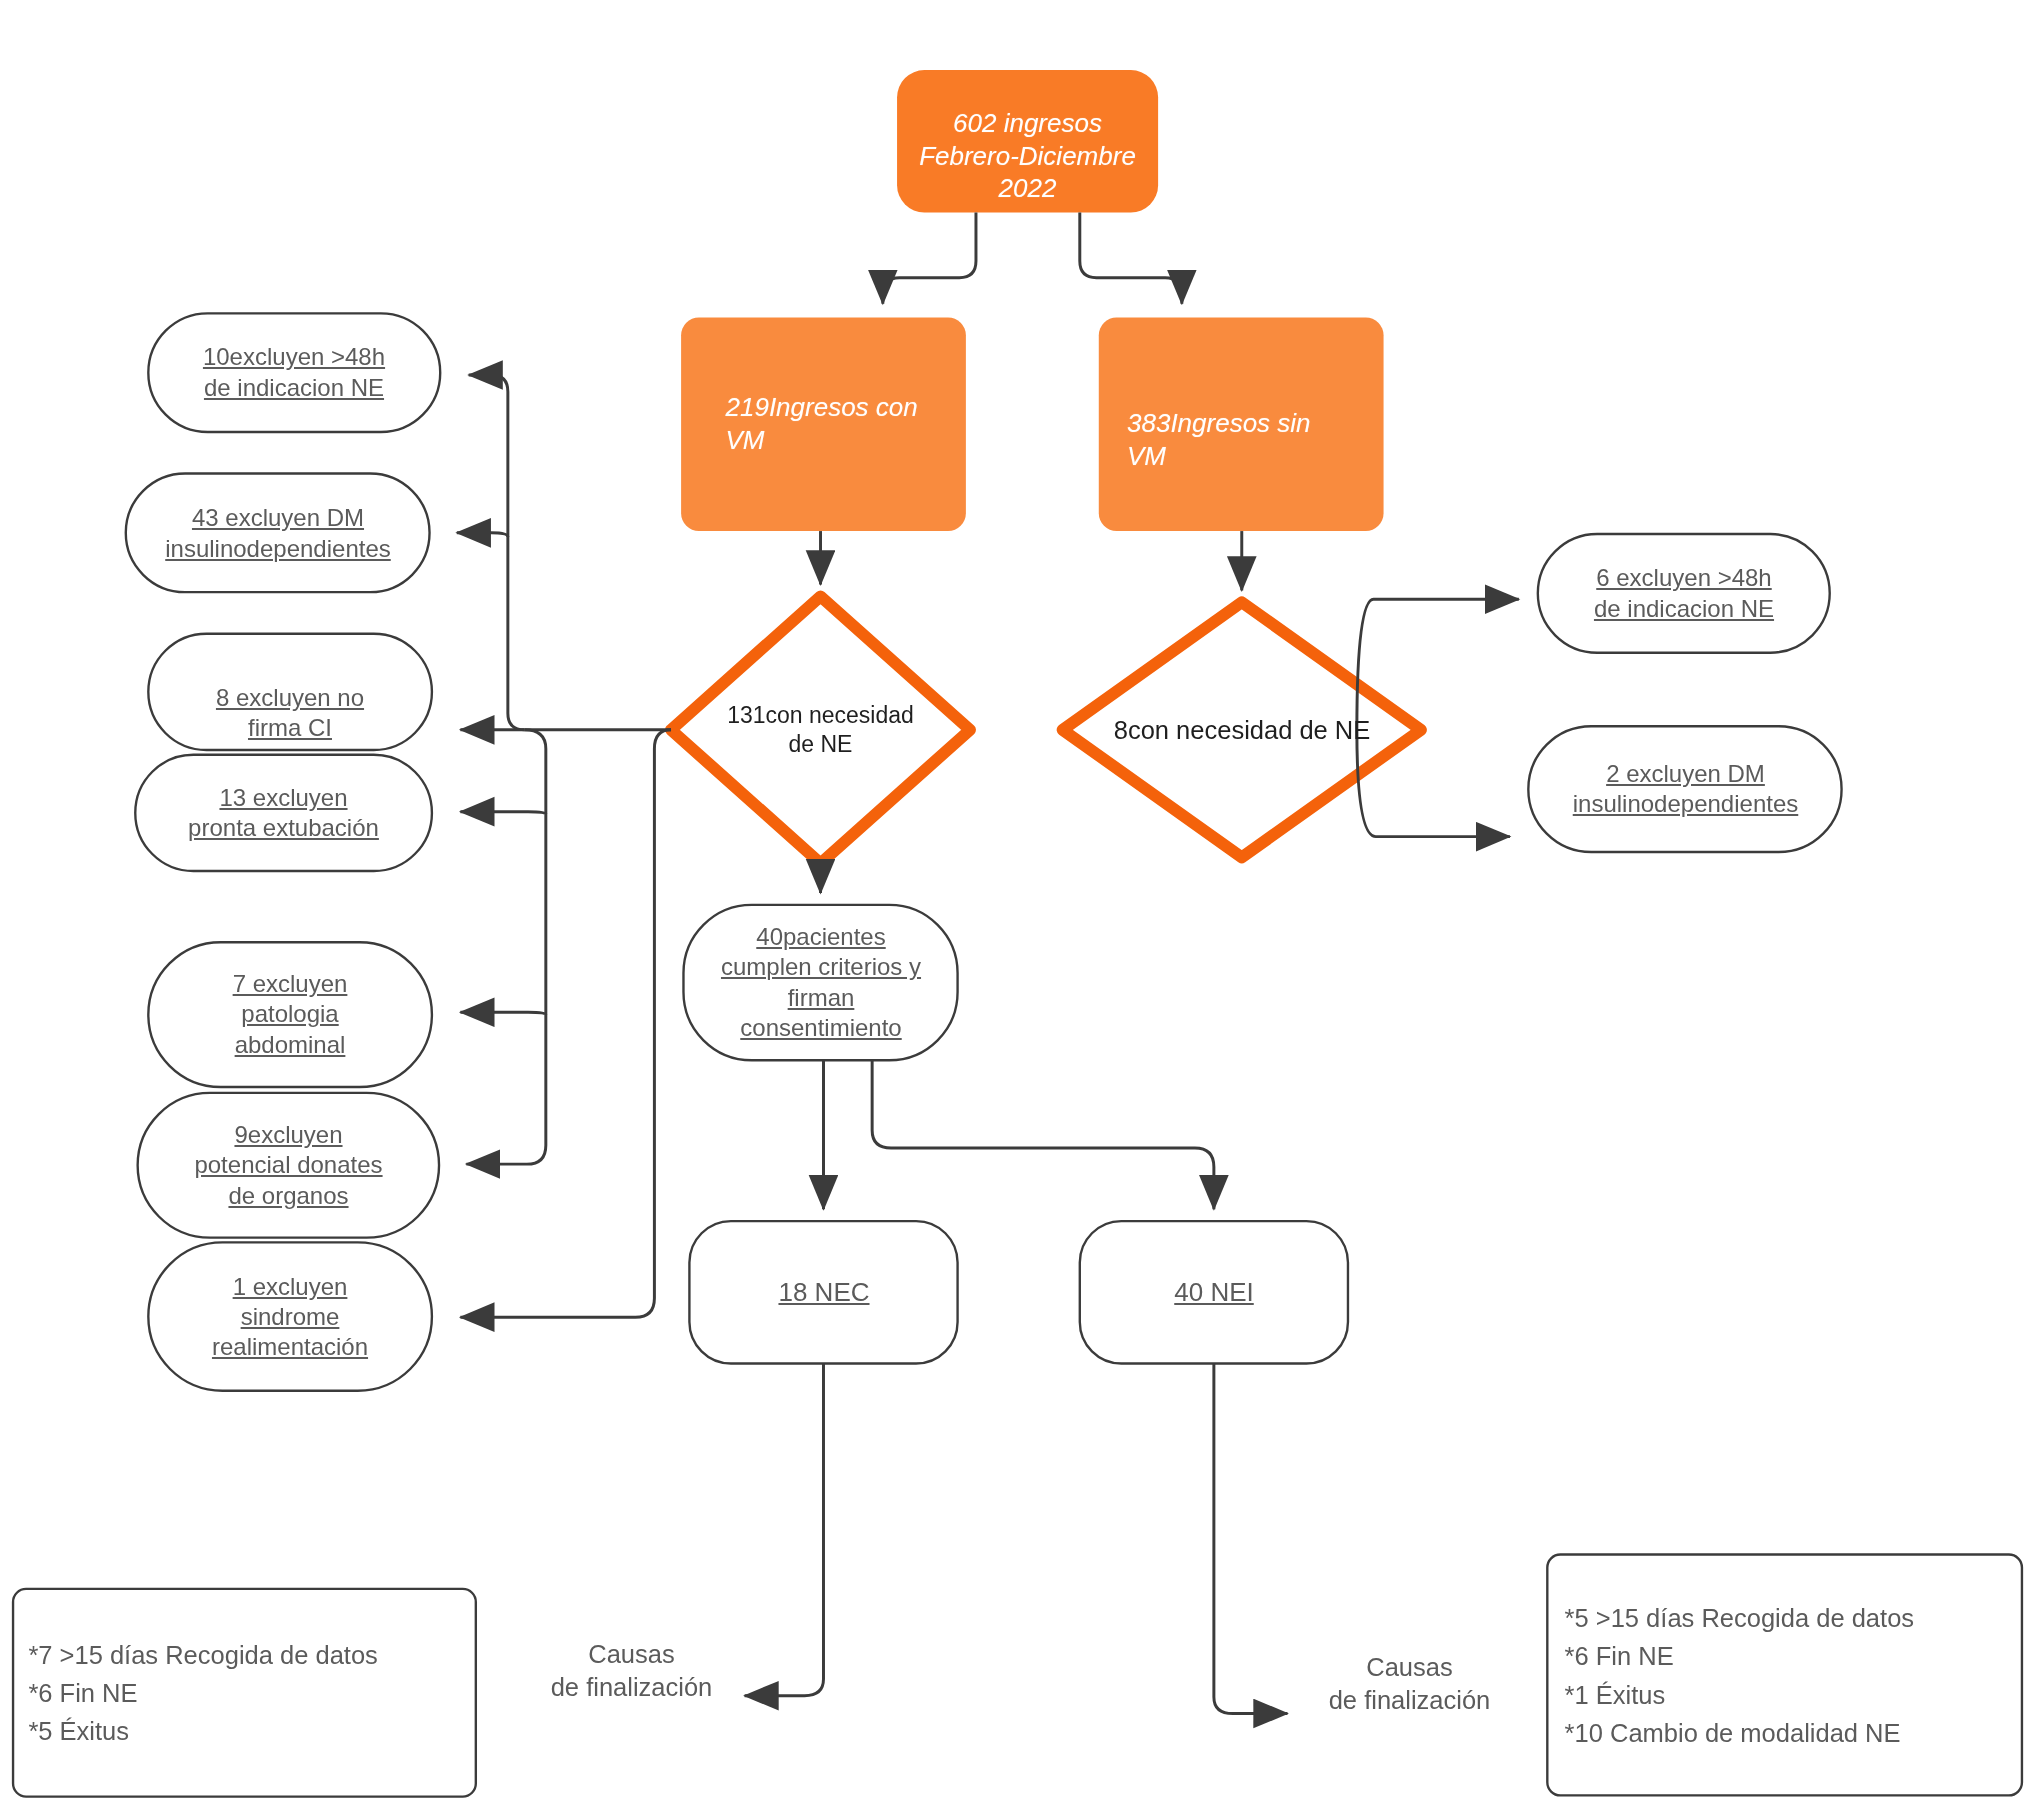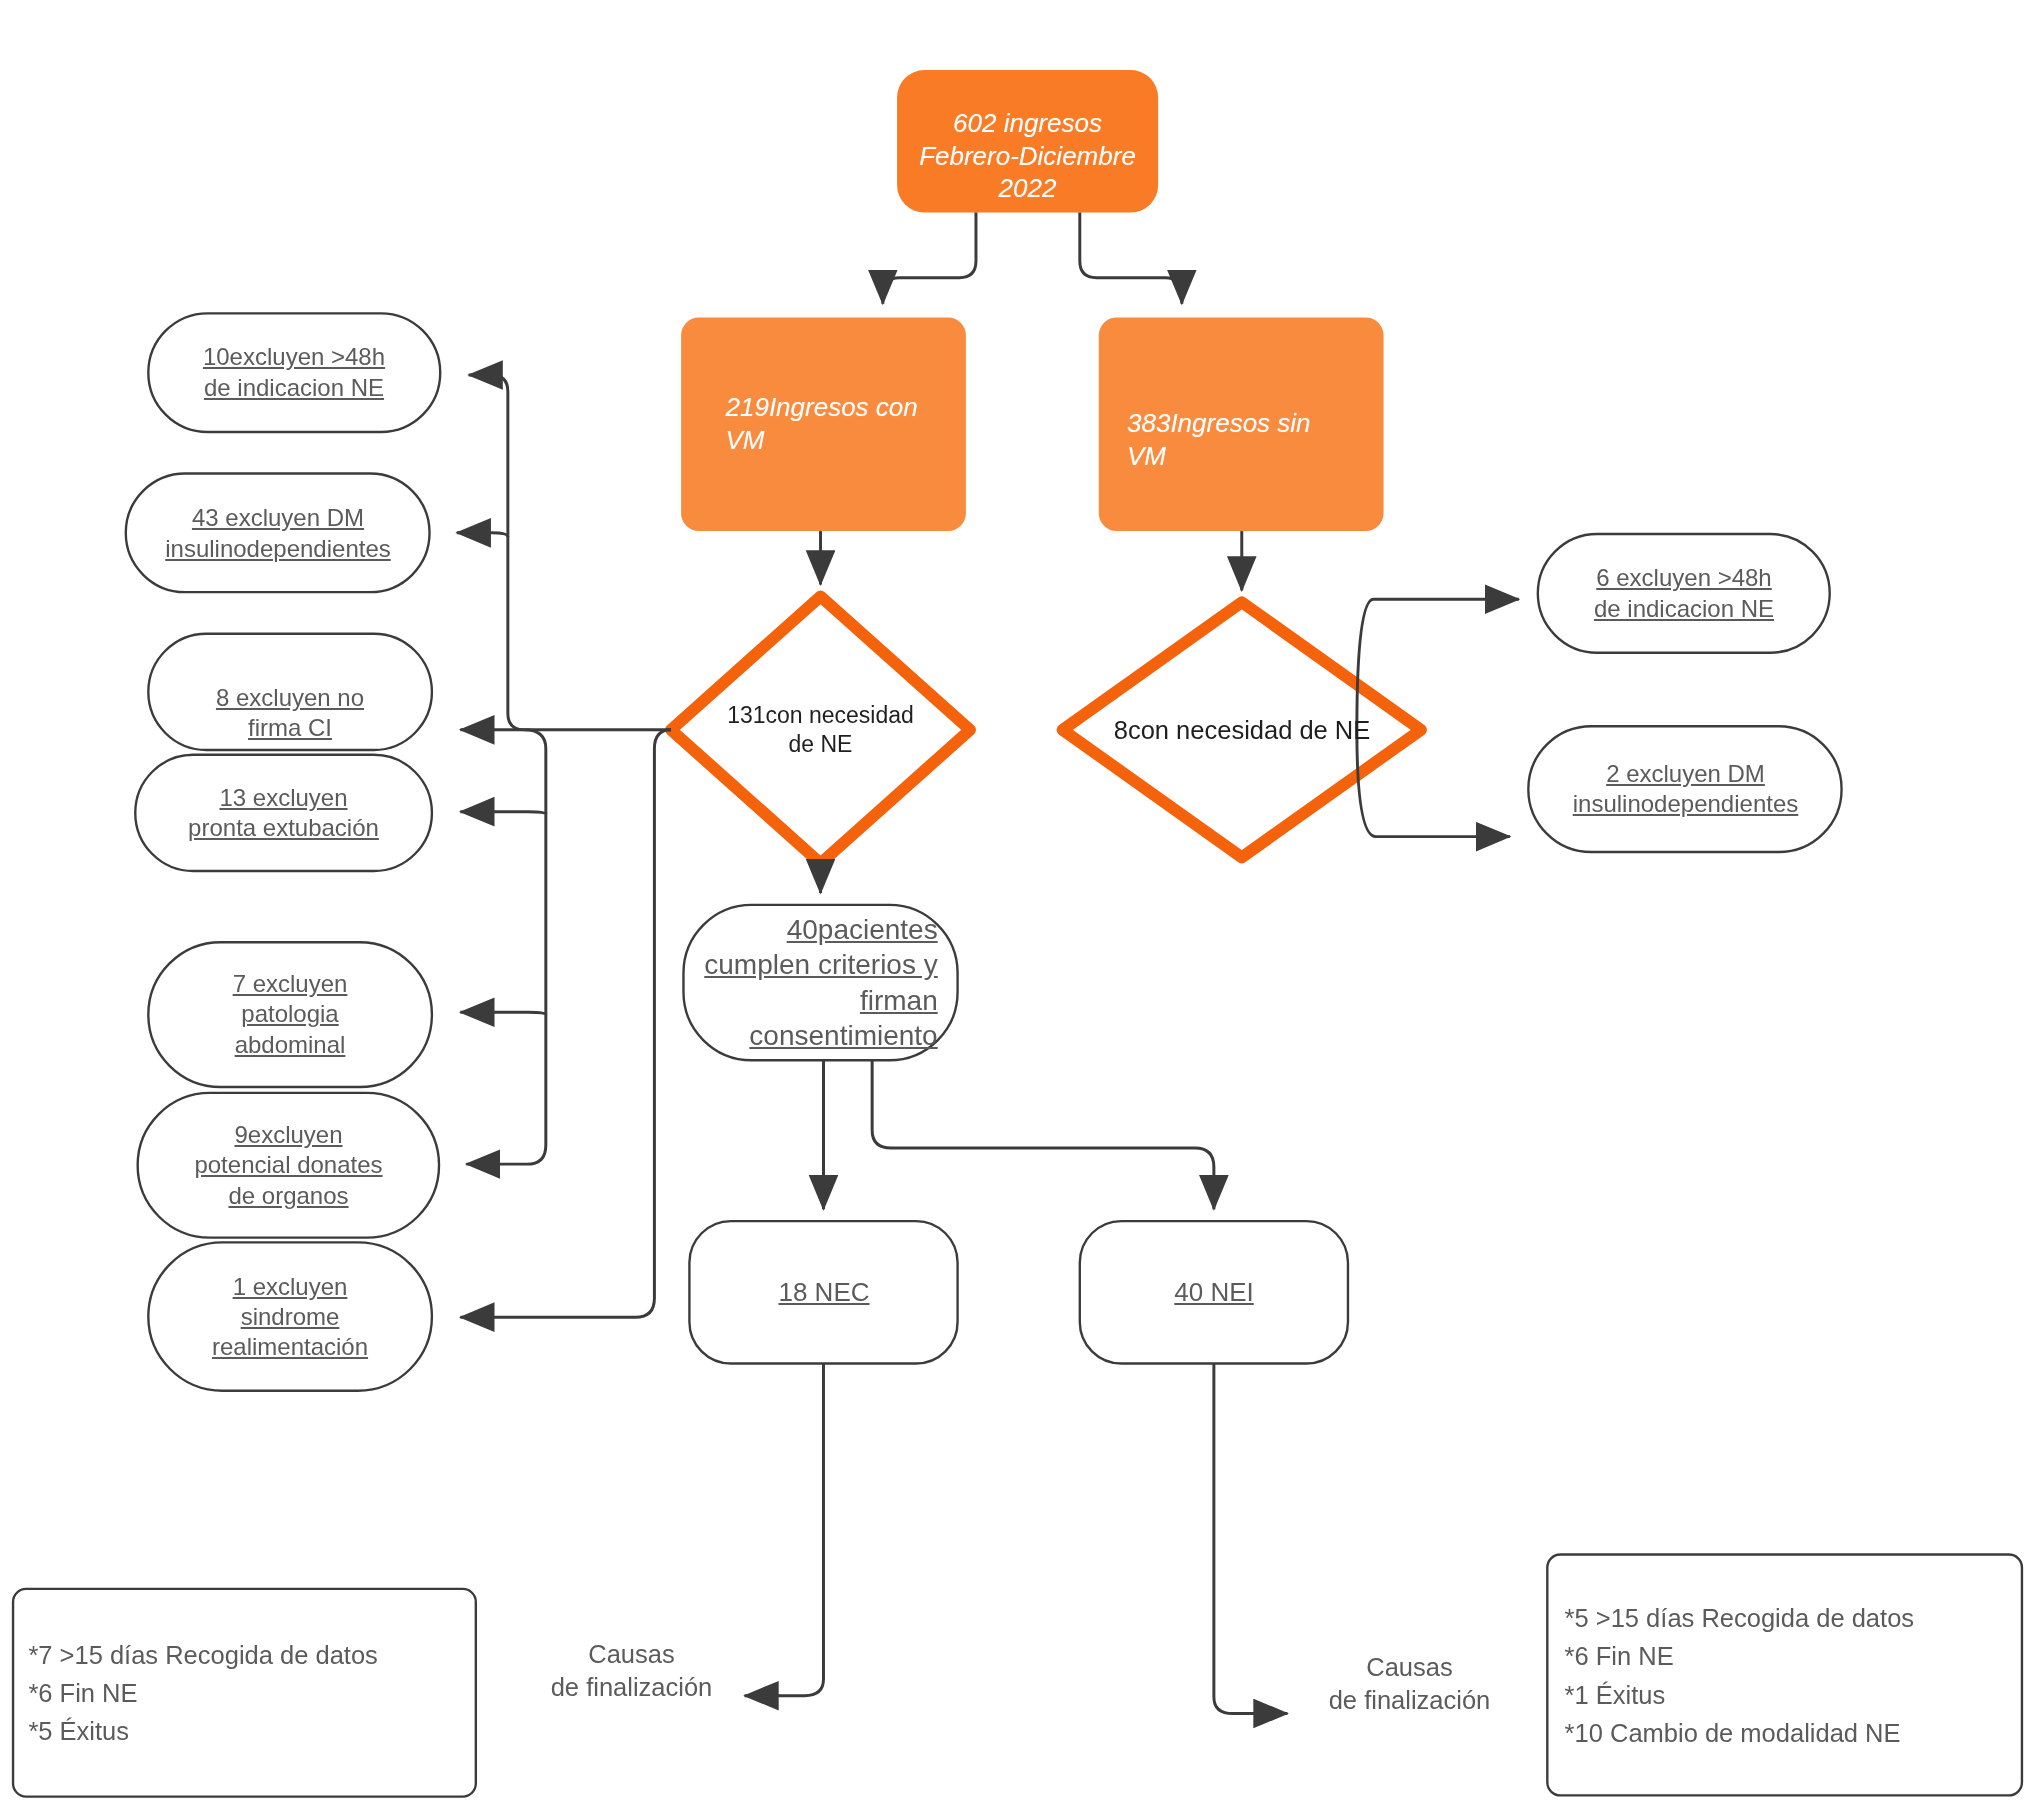--- a/index.html
+++ b/index.html
@@ -124,7 +124,7 @@
   </div>
 
   <div class="node-text plain" style="left:684px;top:905px;width:274px;height:155px;">
-    <span class="ntxt" style="font-size:28px;text-align:right;">40pacientes
+    <span class="ntxt" style="font-size:24px;">40pacientes
 cumplen criterios y
 firman
 consentimiento</span>

